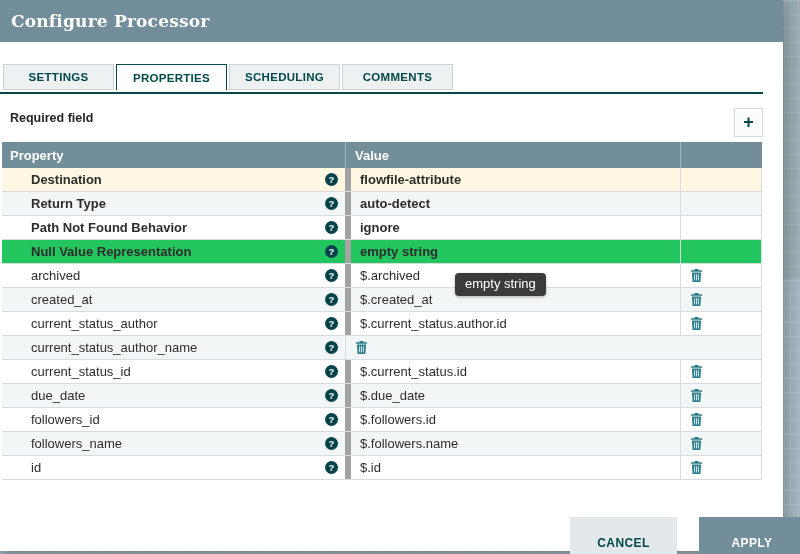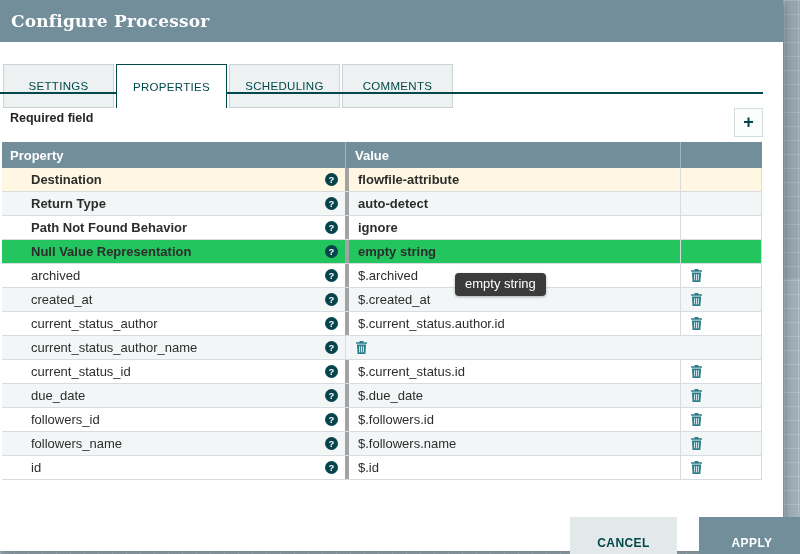--- a/index.html
+++ b/index.html
@@ -26,8 +26,8 @@
 
   
   .tabs { position:absolute; left:3px; top:64px; display:flex; gap:2px; }
-  .tab { width:111px; height:44px; background:#eef1f2; border:1px solid #cbd3d6;
-    color:#004849; font-size:11.5px; font-weight:normal; letter-spacing:.3px;
+  .tab { width:111px; height:26px; background:#eef1f2; border:1px solid #cbd3d6;
+    color:#004849; font-size:11.5px; font-weight:bold; letter-spacing:.3px;
     display:flex; align-items:center; justify-content:center; cursor:pointer; }
   .tab.active { background:#fff; border:1px solid #004849; border-bottom:none;
     position:relative; z-index:2; }

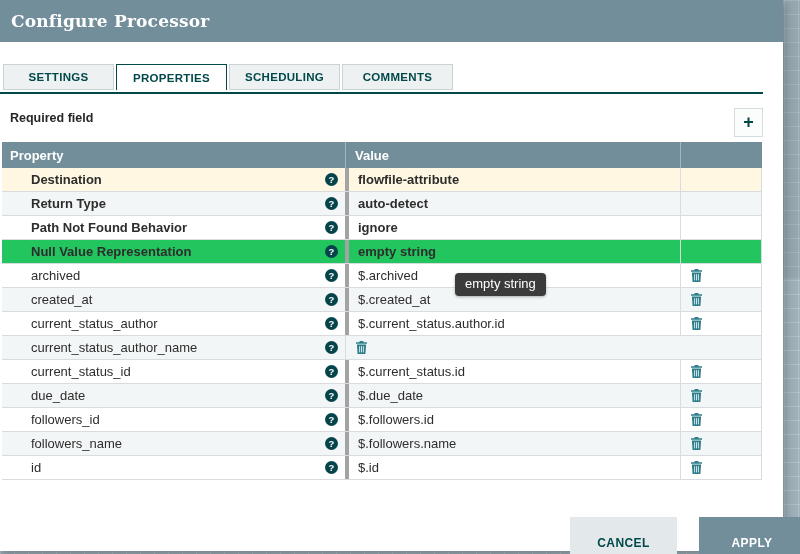--- a/index.html
+++ b/index.html
@@ -58,7 +58,7 @@
     border-radius:50%; background:#06444c; color:#fff; font-size:9.5px;
     font-weight:bold; display:flex; align-items:center; justify-content:center;
     cursor:pointer; flex:none; }
-  .col-val { width:335px; padding-left:9px; border-left:4px solid #a3a3a3;
+  .col-val { width:335px; padding-left:9px; border-left:6px solid #a3a3a3;
     cursor:pointer; }
   .col-del { flex:1; padding-left:10px; border-left:1px solid #d8dcde;
     border-right:1px solid #d8dcde; }

